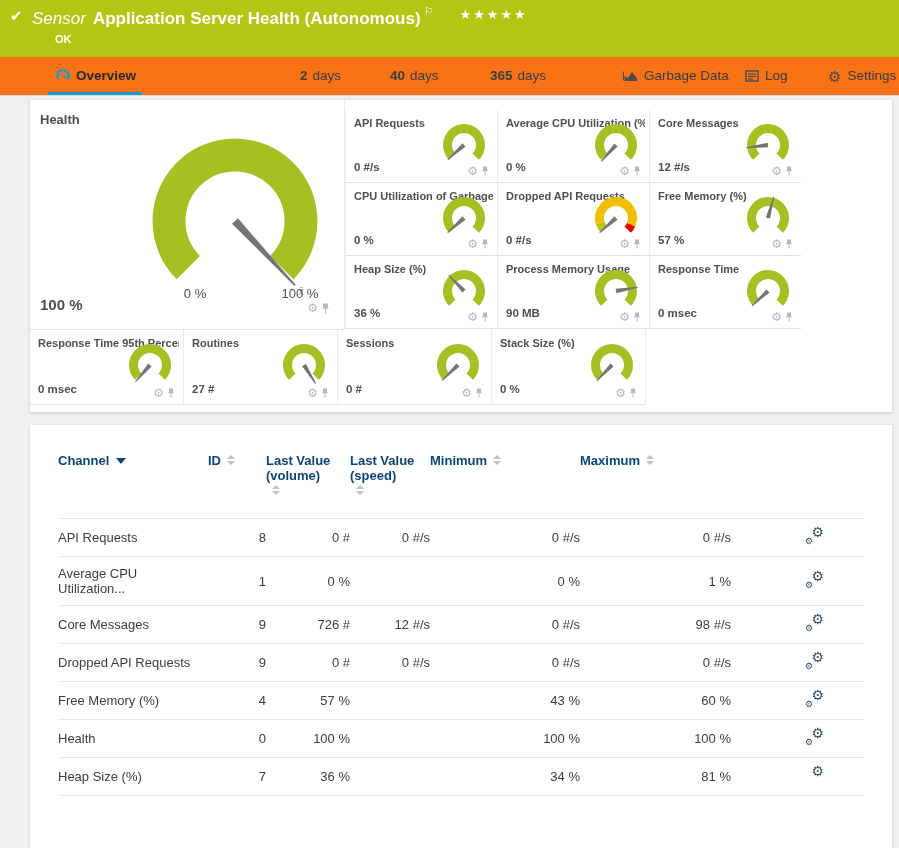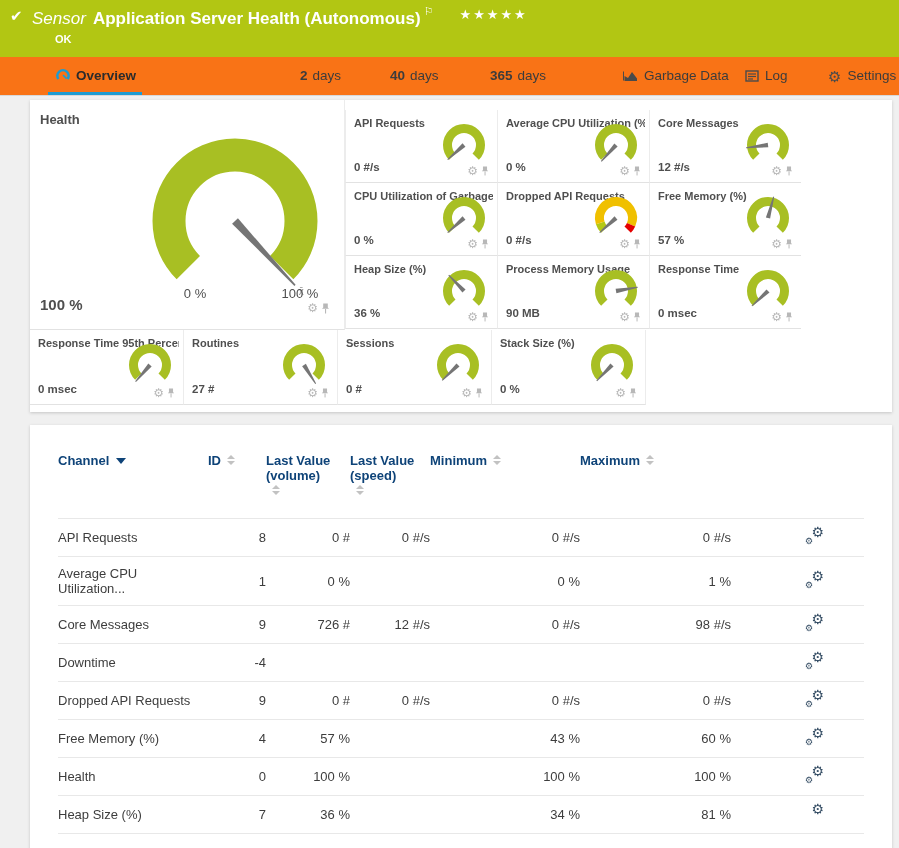--- a/index.html
+++ b/index.html
@@ -404,15 +404,6 @@
   </tr>
 
 
-  <tr>
-    <td class="c-channel">Downtime</td>
-    <td>-4</td>
-    <td></td>
-    <td></td>
-    <td></td>
-    <td></td>
-    <td class="c-action"><span class="gears"><span class="g1">⚙</span><span class="g2">⚙</span></span></td>
-  </tr>
 
   <tr>
     <td class="c-channel">Dropped API Requests</td>

